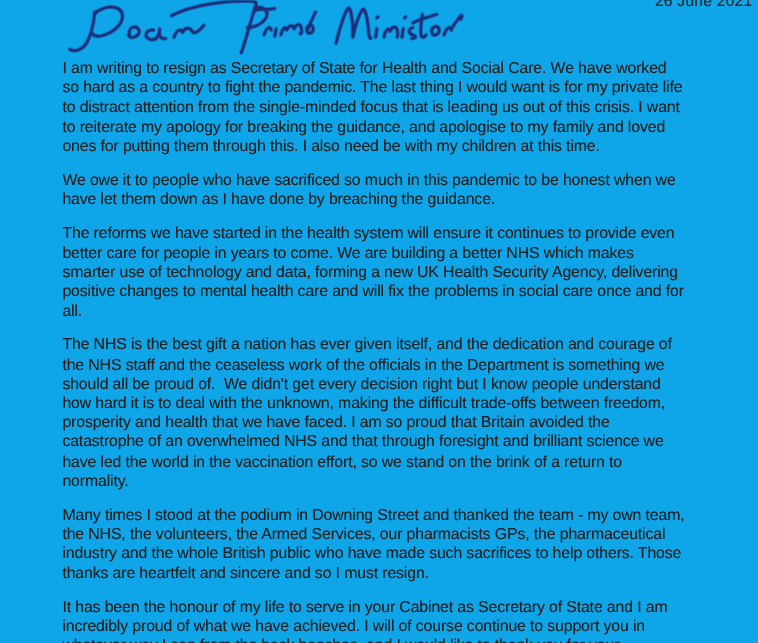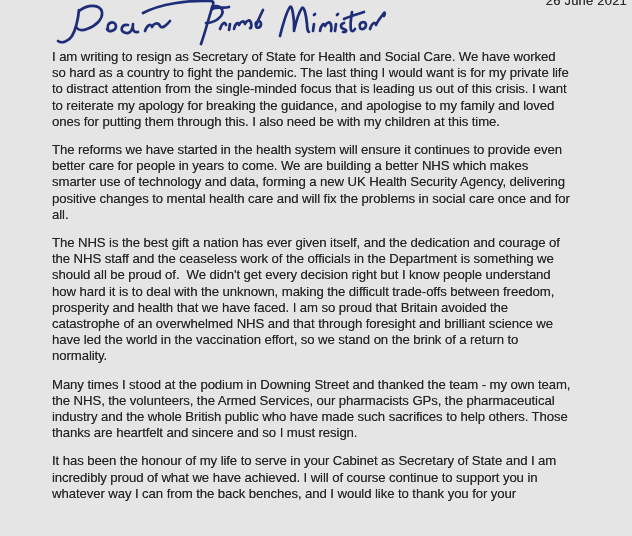--- a/index.html
+++ b/index.html
@@ -7,7 +7,7 @@
     position: relative;
     width: 632px;
     height: 536px;
-    background: #e5e5e5;
+    background: #0ea5e9;
     overflow: hidden;
     font-family: "Liberation Sans", sans-serif;
   }

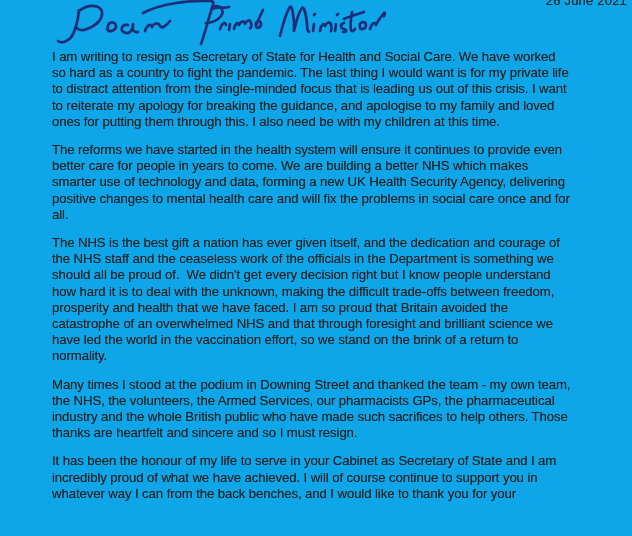--- a/index.html
+++ b/index.html
@@ -94,6 +94,8 @@
 to distract attention from the single-minded focus that is leading us out of this crisis. I want
 to reiterate my apology for breaking the guidance, and apologise to my family and loved
 ones for putting them through this. I also need be with my children at this time.</p>
+      <p>We owe it to people who have sacrificed so much in this pandemic to be honest when we
+have let them down as I have done by breaching the guidance.</p>
       <p>The reforms we have started in the health system will ensure it continues to provide even
 better care for people in years to come. We are building a better NHS which makes
 smarter use of technology and data, forming a new UK Health Security Agency, delivering

